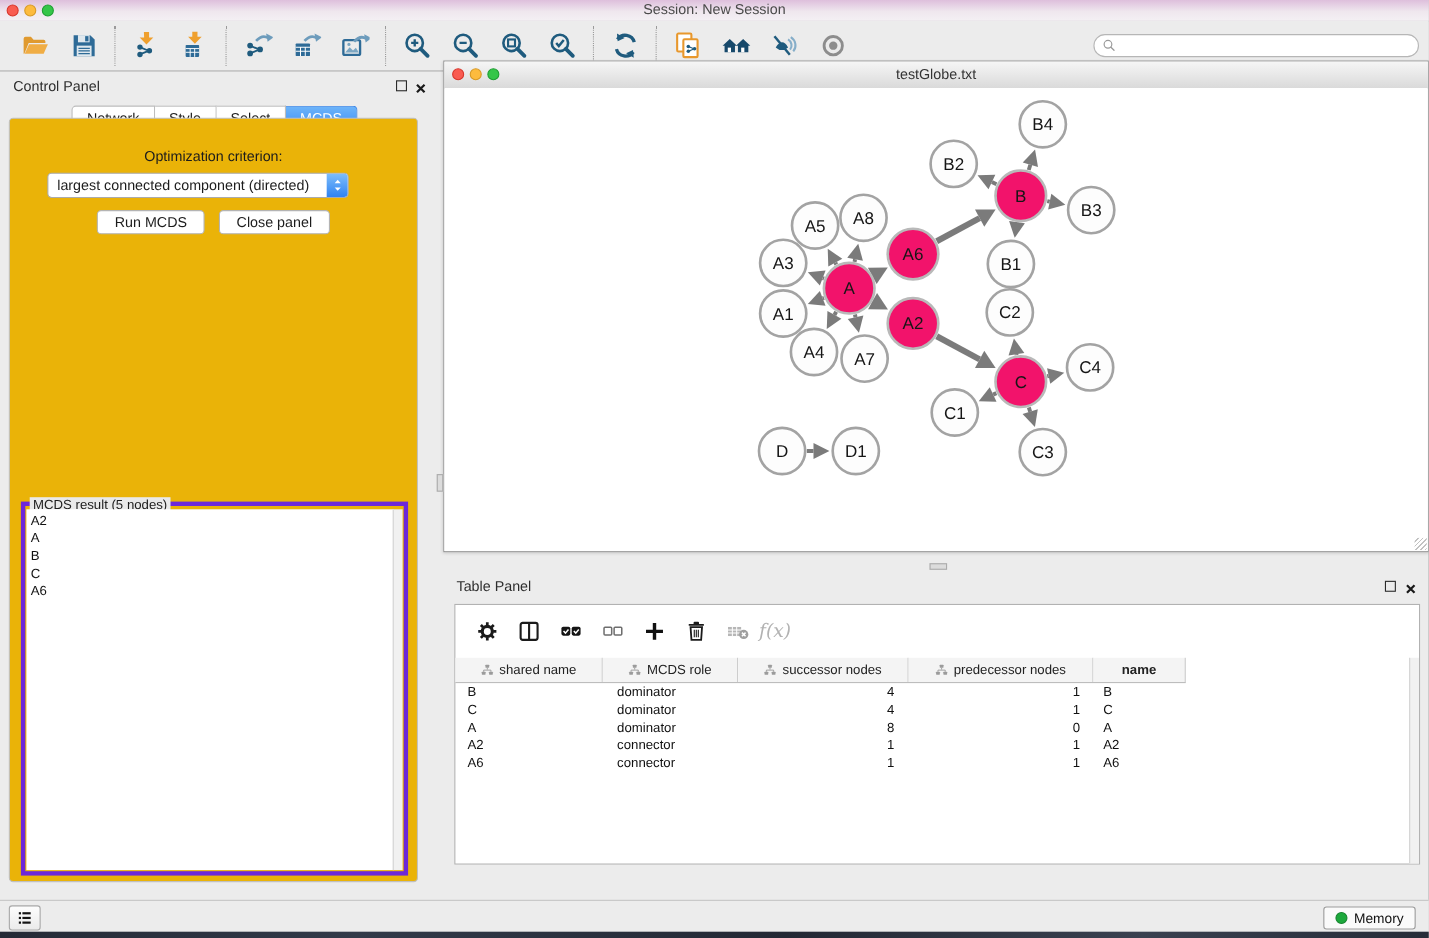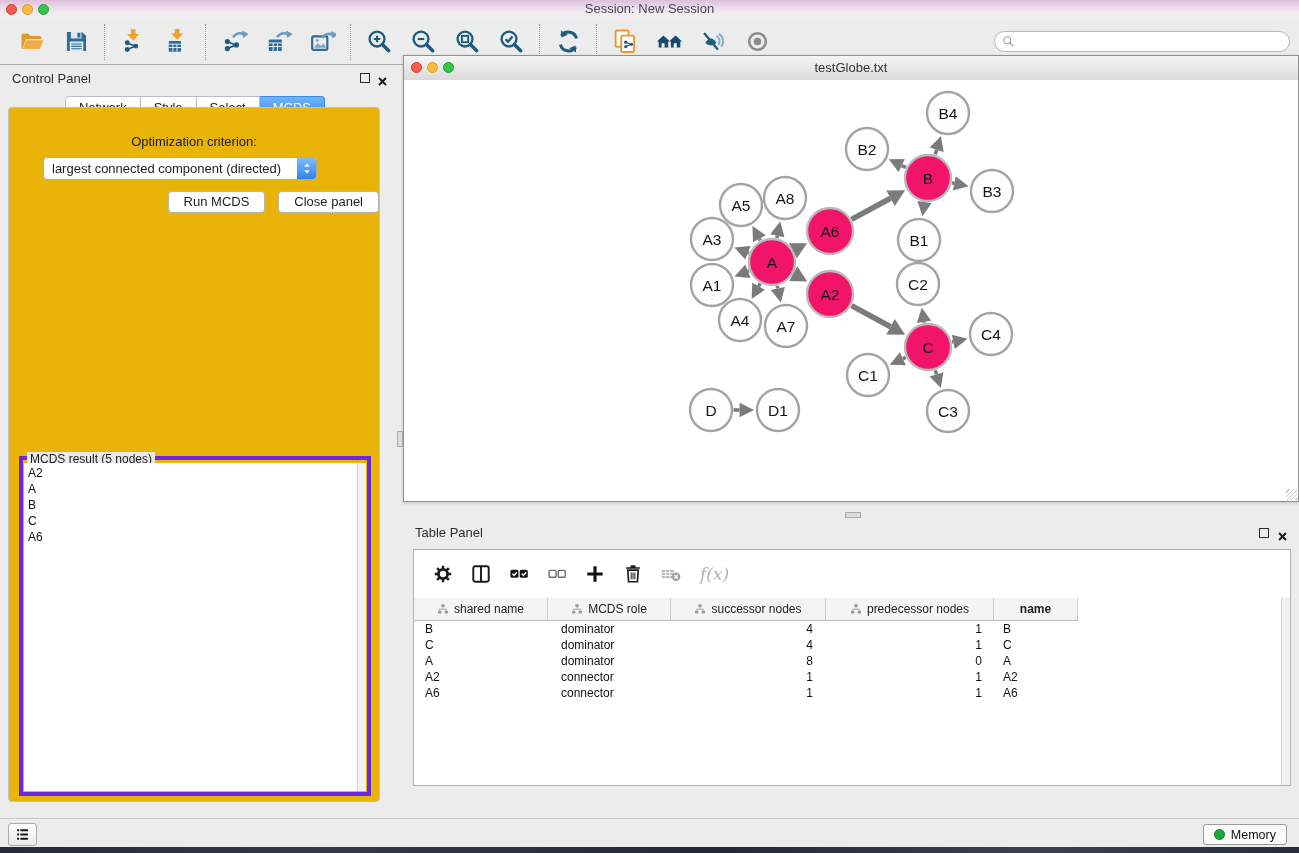--- a/index.html
+++ b/index.html
@@ -44,7 +44,7 @@
   .opt-stepper{width:19px;align-self:stretch;border-radius:0 3px 3px 0;
     background:linear-gradient(#7dbdfa,#2f83f3);display:flex;align-items:center;justify-content:center;}
   .opt-stepper svg{width:10px;height:15px;}
-  .cp-buttons{position:absolute;left:0;width:100%;top:83px;display:flex;justify-content:flex-end;gap:13px;}
+  .cp-buttons{position:absolute;left:0;width:100%;top:83px;display:flex;justify-content:center;gap:13px;}
   .btn{background:#fff;border:1px solid #b4b4b4;border-radius:4px;height:22px;line-height:20px;
     font-size:13px;color:#1c1c1c;padding:0 15px;box-sizing:border-box;cursor:default;}
   .result-box{position:absolute;left:10px;right:8px;top:348px;bottom:5px;border:4px solid #6d28d9;}

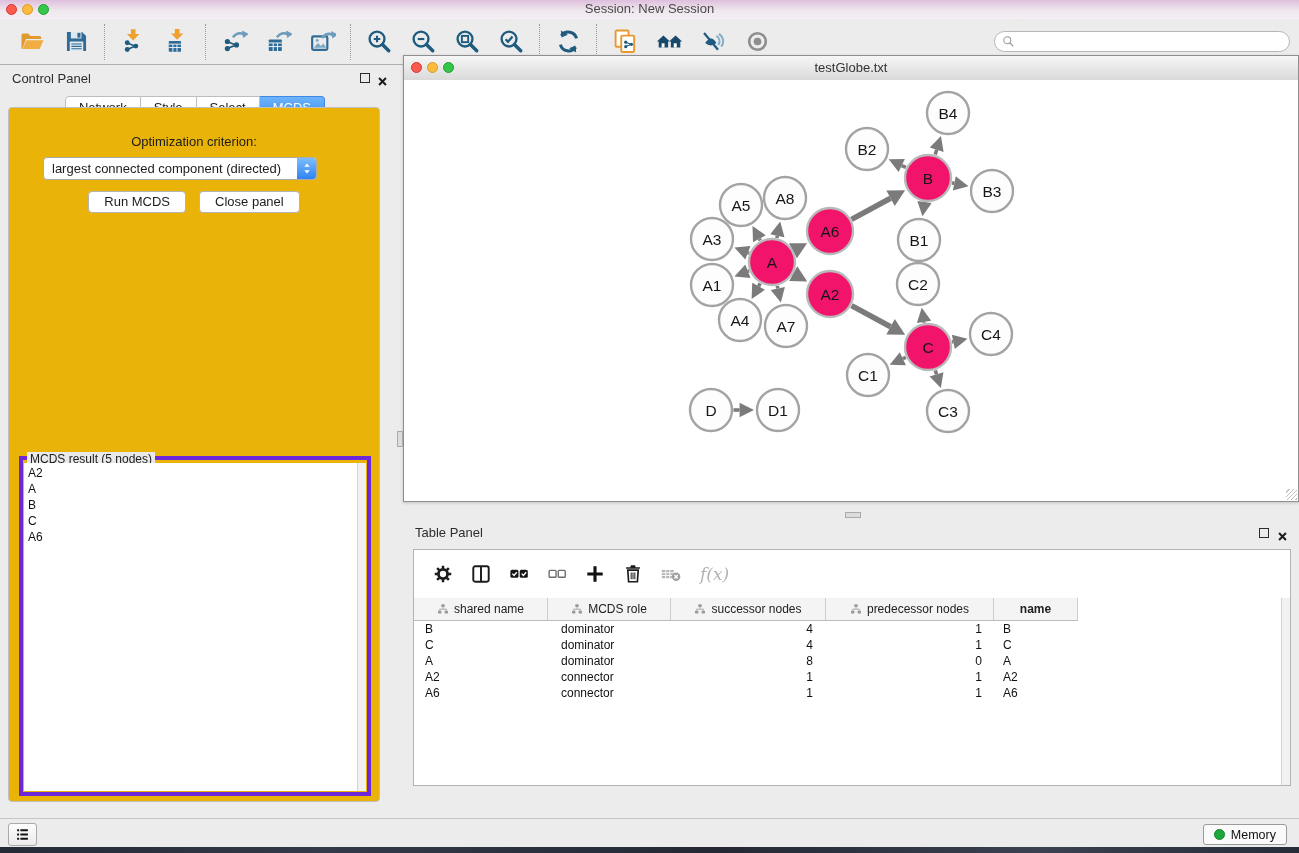--- a/index.html
+++ b/index.html
@@ -73,7 +73,7 @@
   .tp-toolbar{position:absolute;left:0;top:0;right:0;height:48px;display:flex;align-items:center;padding-left:10px;}
   .tp-btn{width:38px;height:34px;display:flex;align-items:center;justify-content:center;cursor:default;}
   .tp-btn svg{width:22px;height:22px;}
-  .fx{font-family:"DejaVu Serif",serif;font-style:italic;font-size:17px;color:#b2b2b2;margin-left:10px;}
+  .fx{font-family:"DejaVu Serif",serif;font-style:italic;font-size:17px;color:#b2b2b2;margin-left:0;}
   .thead{position:absolute;left:0;top:48px;height:22px;display:flex;border-bottom:1px solid #bdbdbd;}
   .thcell{background:#f4f4f4;border-right:1px solid #cdcdcd;box-sizing:border-box;display:flex;
     align-items:center;justify-content:center;gap:5px;font-size:12px;color:#222;}

